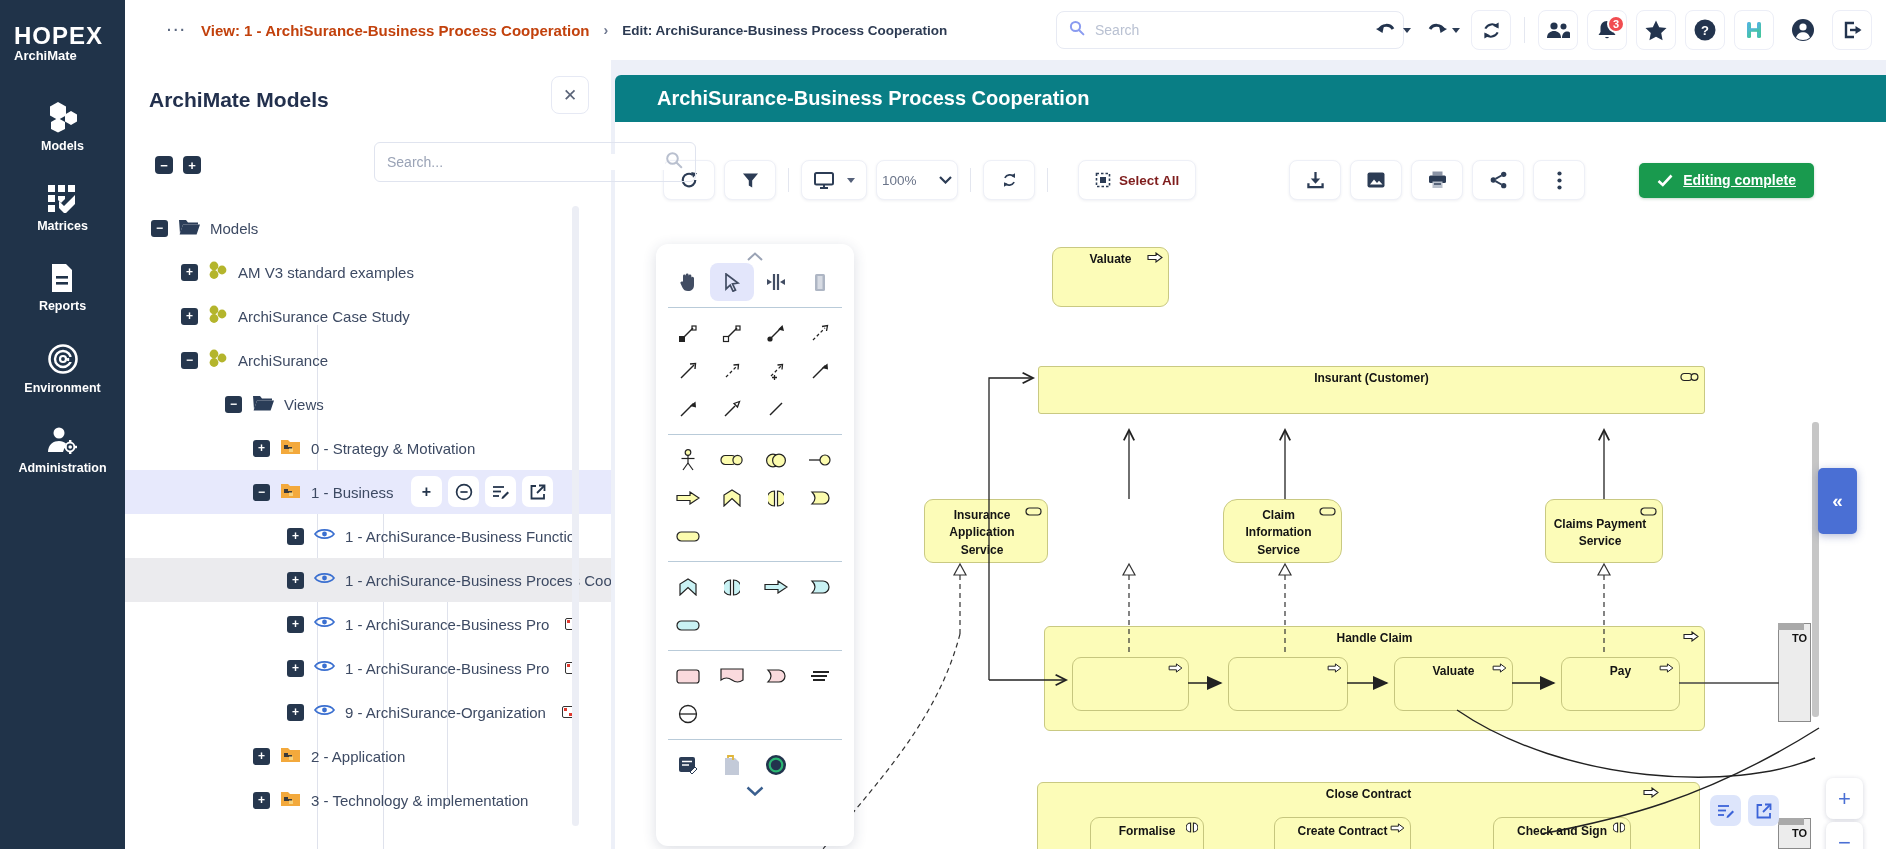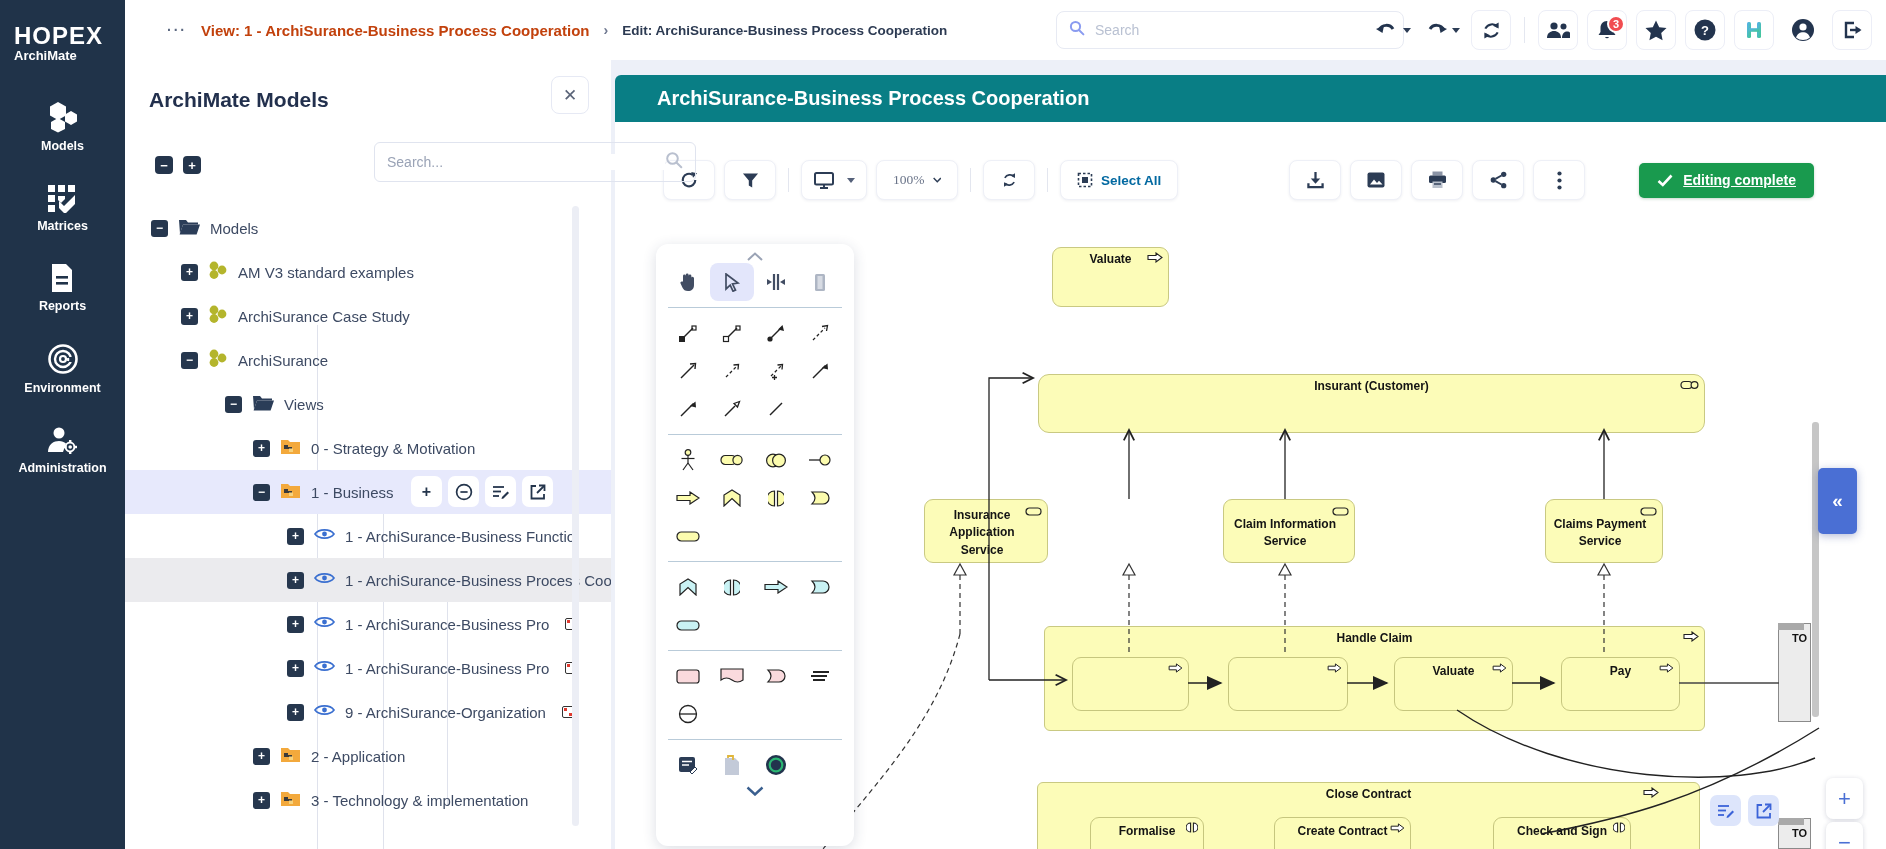--- a/index.html
+++ b/index.html
@@ -88,7 +88,7 @@
   .tb-left { position:absolute; left:48px; top:38px; display:flex; align-items:center; gap:9px; }
   .tb-right { position:absolute; right:72px; top:38px; display:flex; align-items:center; gap:9px; }
   .tb-div { width:1px; height:24px; background:#e3e6ef; margin:0 3px; }
-  .zoomsel { width:82px; padding:0 16px; justify-content:space-between; color:#6a7489; font-size:13.5px;font-family:Liberation Serif, serif; }
+  .zoomsel { width:82px; padding:0 5px; justify-content:space-between; color:#6a7489; font-size:13.5px; }
   .selall { padding:0 16px; font-size:13.5px; font-weight:700; color:#0369a1; }
   .done-btn { height:35px; background:#199a4e; border-radius:5px; color:#fff; font-size:14px; font-weight:700;
               display:flex; align-items:center; gap:10px; padding:0 18px; cursor:pointer;

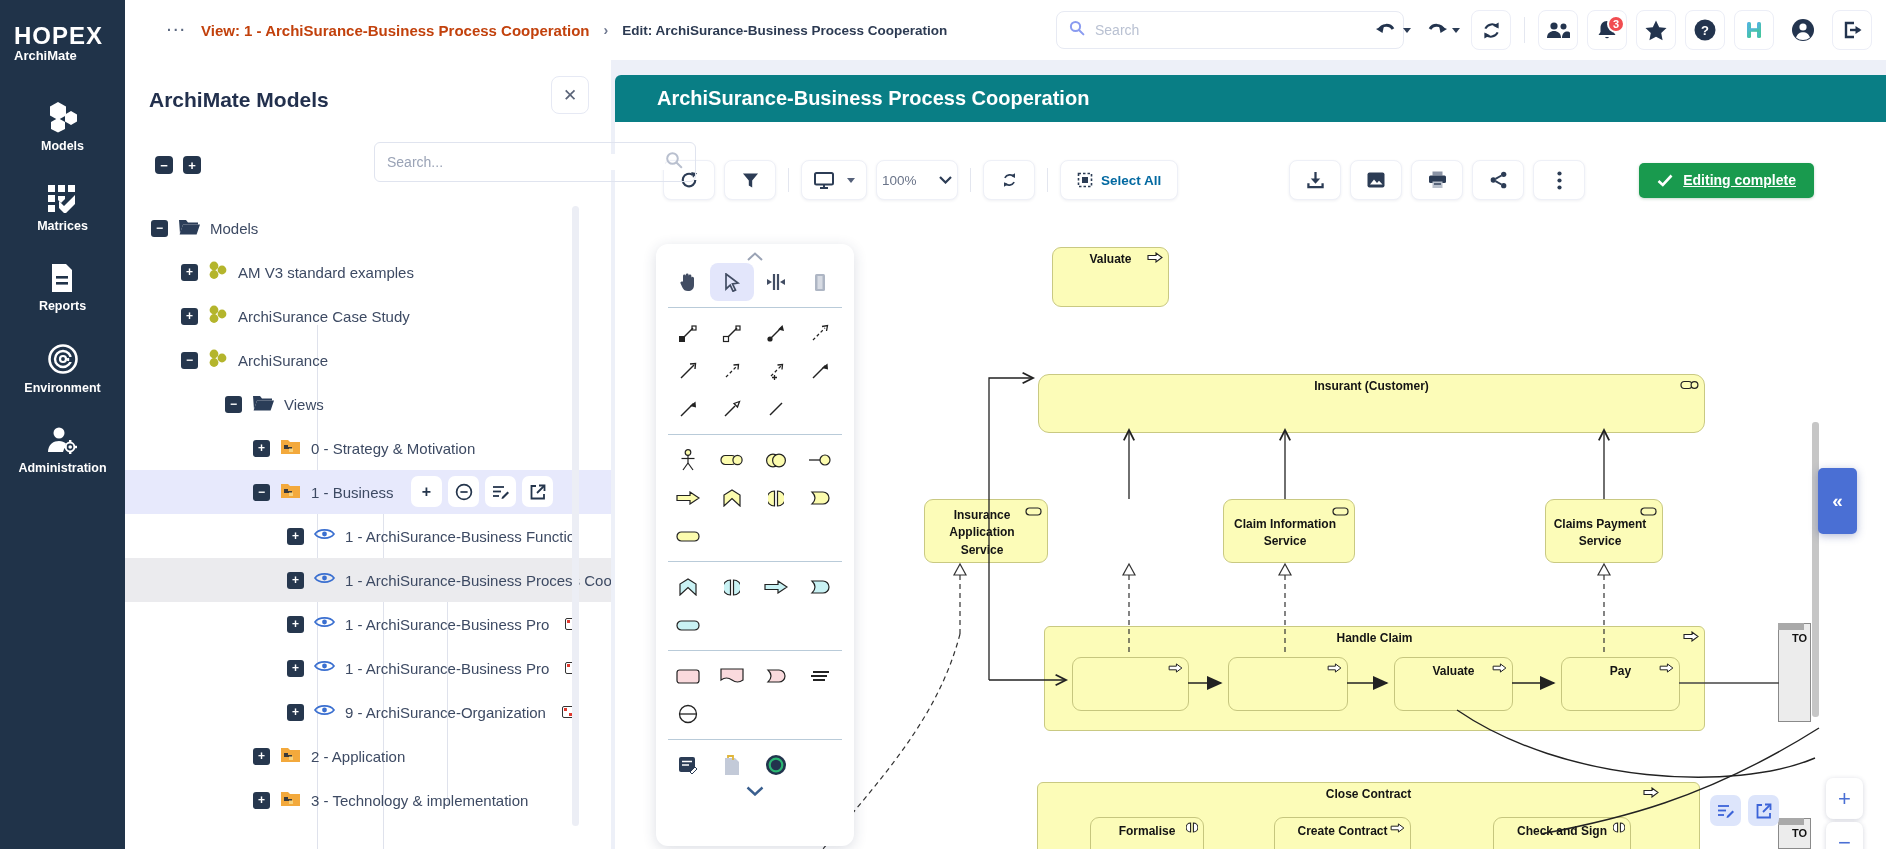--- a/index.html
+++ b/index.html
@@ -89,7 +89,7 @@
   .tb-right { position:absolute; right:72px; top:38px; display:flex; align-items:center; gap:9px; }
   .tb-div { width:1px; height:24px; background:#e3e6ef; margin:0 3px; }
   .zoomsel { width:82px; padding:0 5px; justify-content:space-between; color:#6a7489; font-size:13.5px; }
-  .selall { padding:0 16px; font-size:13.5px; font-weight:700; color:#0369a1; }
+  .selall { padding:0 16px; font-size:13.5px; font-weight:700; color:#7f1d1d;margin-left:18px; }
   .done-btn { height:35px; background:#199a4e; border-radius:5px; color:#fff; font-size:14px; font-weight:700;
               display:flex; align-items:center; gap:10px; padding:0 18px; cursor:pointer;
               box-shadow:0 1px 3px rgba(20,90,40,.25);text-decoration:underline; }

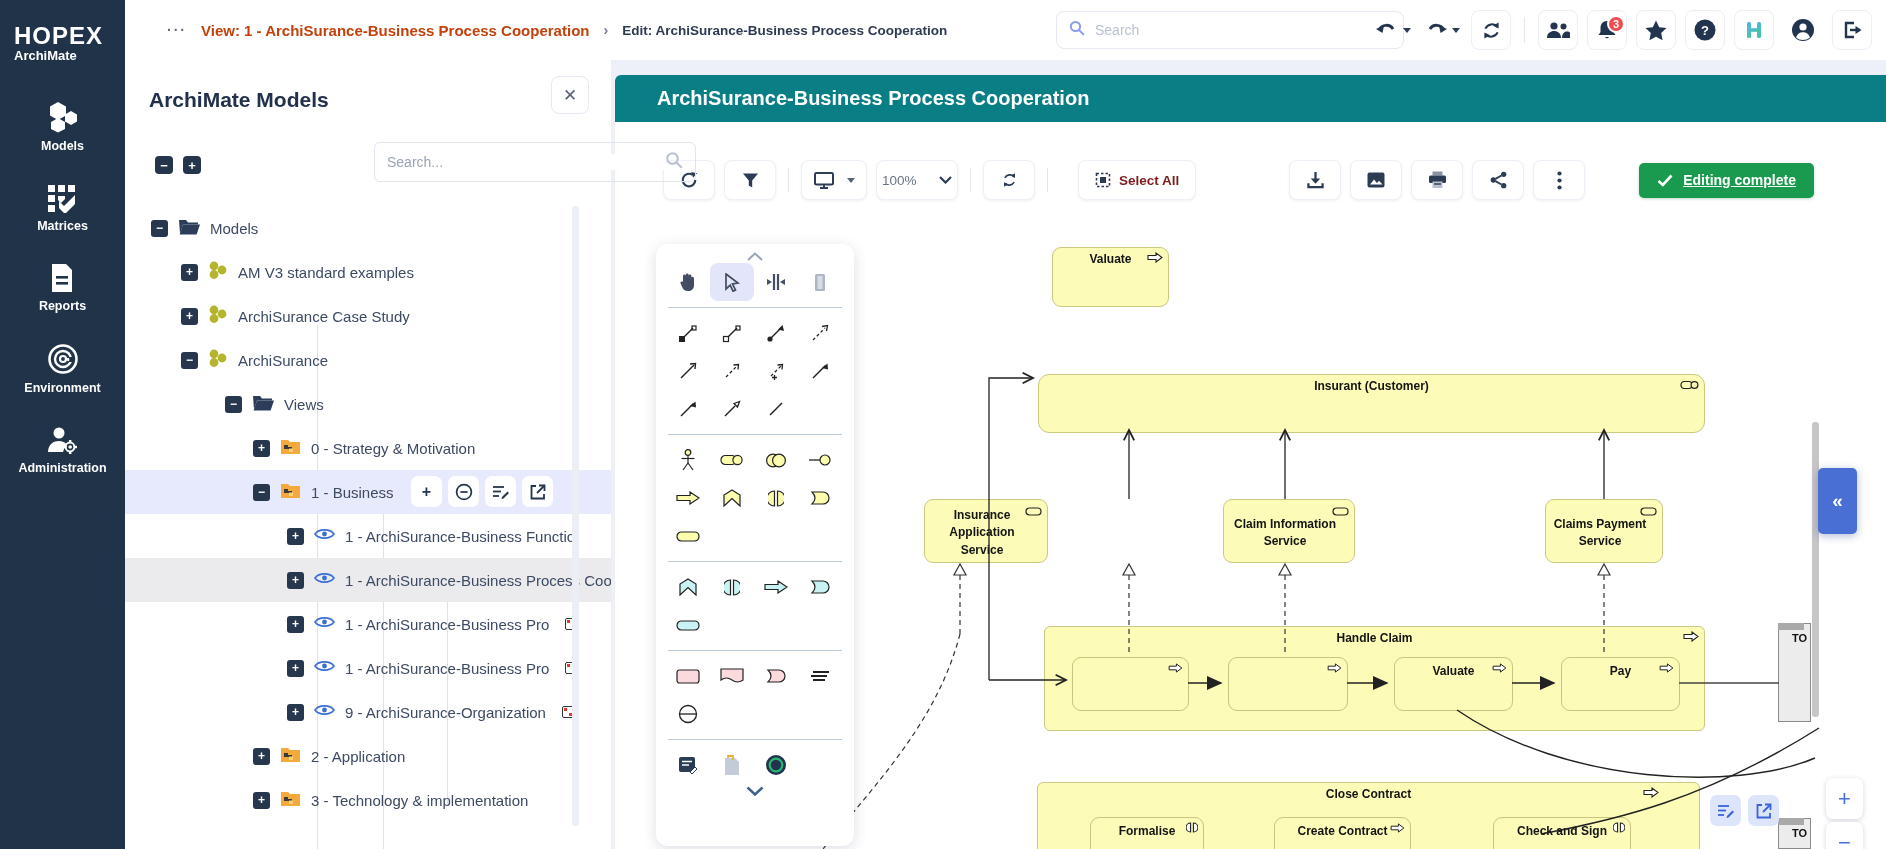--- a/index.html
+++ b/index.html
@@ -597,7 +597,7 @@
           </svg></span>
     </div>
 
-    <div class="anode" style="left:423px; top:244px; width:667px; height:59px; border-radius:11px;margin-top:8px;">
+    <div class="anode" style="left:423px; top:244px; width:667px; height:48px; border-radius:3px;">
       <div class="ctr-label">Insurant (Customer)</div>
       <span class="icon-tr"><svg width="19" height="10" viewBox="0 0 19 10">
             <rect x="1" y="1.5" width="11" height="7" rx="3.2" fill="none" stroke="#222" stroke-width="1.2"></rect>

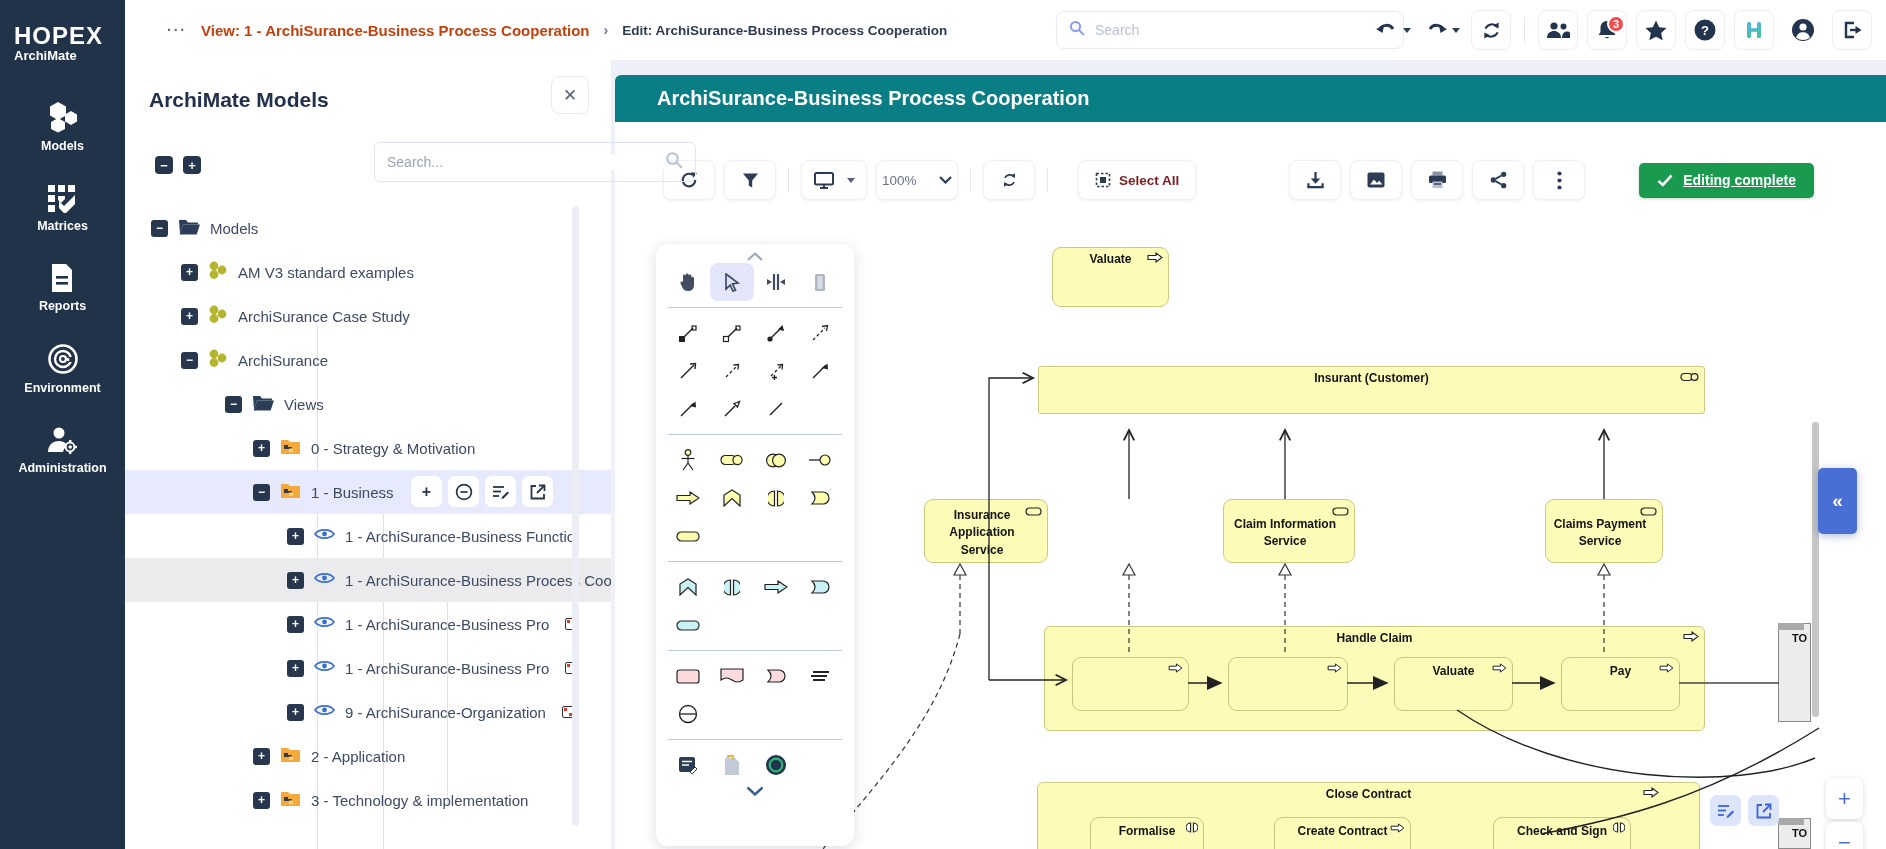--- a/index.html
+++ b/index.html
@@ -611,7 +611,7 @@
             <rect x="1" y="1" width="15" height="7" rx="3.4" fill="none" stroke="#222" stroke-width="1.2"></rect>
           </svg></span>
     </div>
-    <div class="anode svc" style="left:608px; top:377px; width:132px; height:64px;">
+    <div class="anode svc" style="left:608px; top:377px; width:119px; height:64px;border-radius:14px;">
       <span>Claim Information Service</span>
       <span class="icon-tr"><svg width="17" height="9" viewBox="0 0 17 9">
             <rect x="1" y="1" width="15" height="7" rx="3.4" fill="none" stroke="#222" stroke-width="1.2"></rect>

